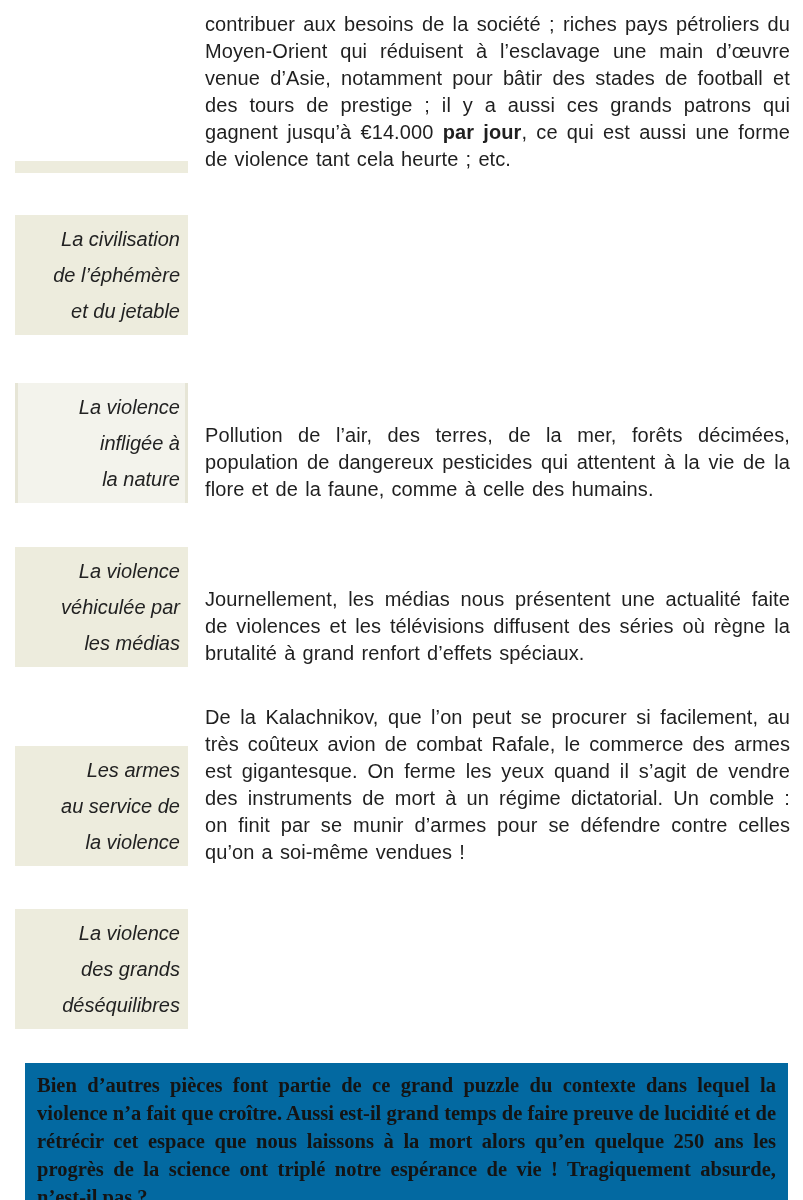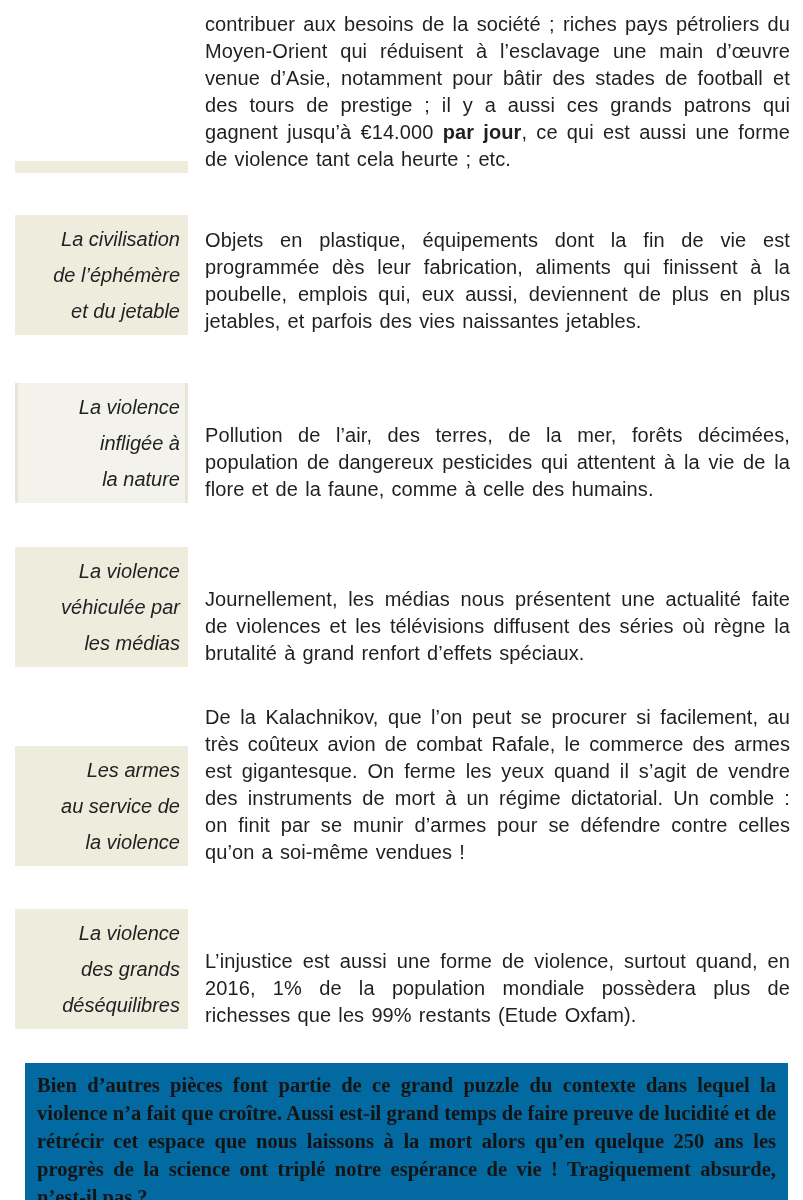--- a/index.html
+++ b/index.html
@@ -137,7 +137,6 @@
 de l’éphémère
 et du jetable</div>
     <div class="divider"></div>
-    <div class="text-cell">Objets en plastique, équipements dont la fin de vie est programmée dès leur fabrication, aliments qui finissent à la poubelle, emplois qui, eux aussi, deviennent de plus en plus jetables, et parfois des vies naissantes jetables.</div>
   </div>
 
   <div class="section sec-3">

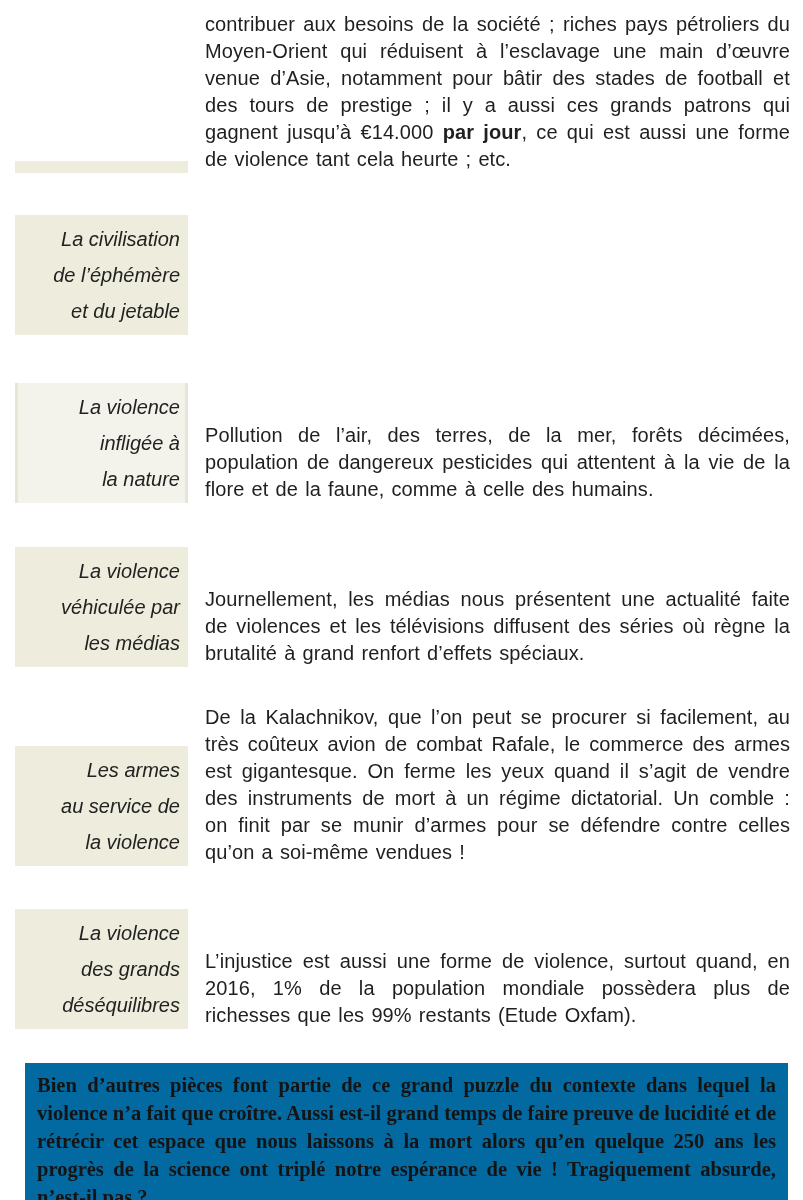--- a/index.html
+++ b/index.html
@@ -168,7 +168,6 @@
 des grands
 déséquilibres</div>
     <div class="divider"></div>
-    <div class="text-cell">L’injustice est aussi une forme de violence, surtout quand, en 2016, 1% de la population mondiale possèdera plus de richesses que les 99% restants (Etude Oxfam).</div>
   </div>
 
   <div class="summary">Bien d’autres pièces font partie de ce grand puzzle du contexte dans lequel la violence n’a fait que croître.  Aussi est-il grand temps de faire preuve de lucidité et de rétrécir cet espace que nous laissons à la mort alors qu’en quelque 250 ans les progrès de la science ont triplé notre espérance de vie !  Tragiquement absurde, n’est-il pas ?</div>

